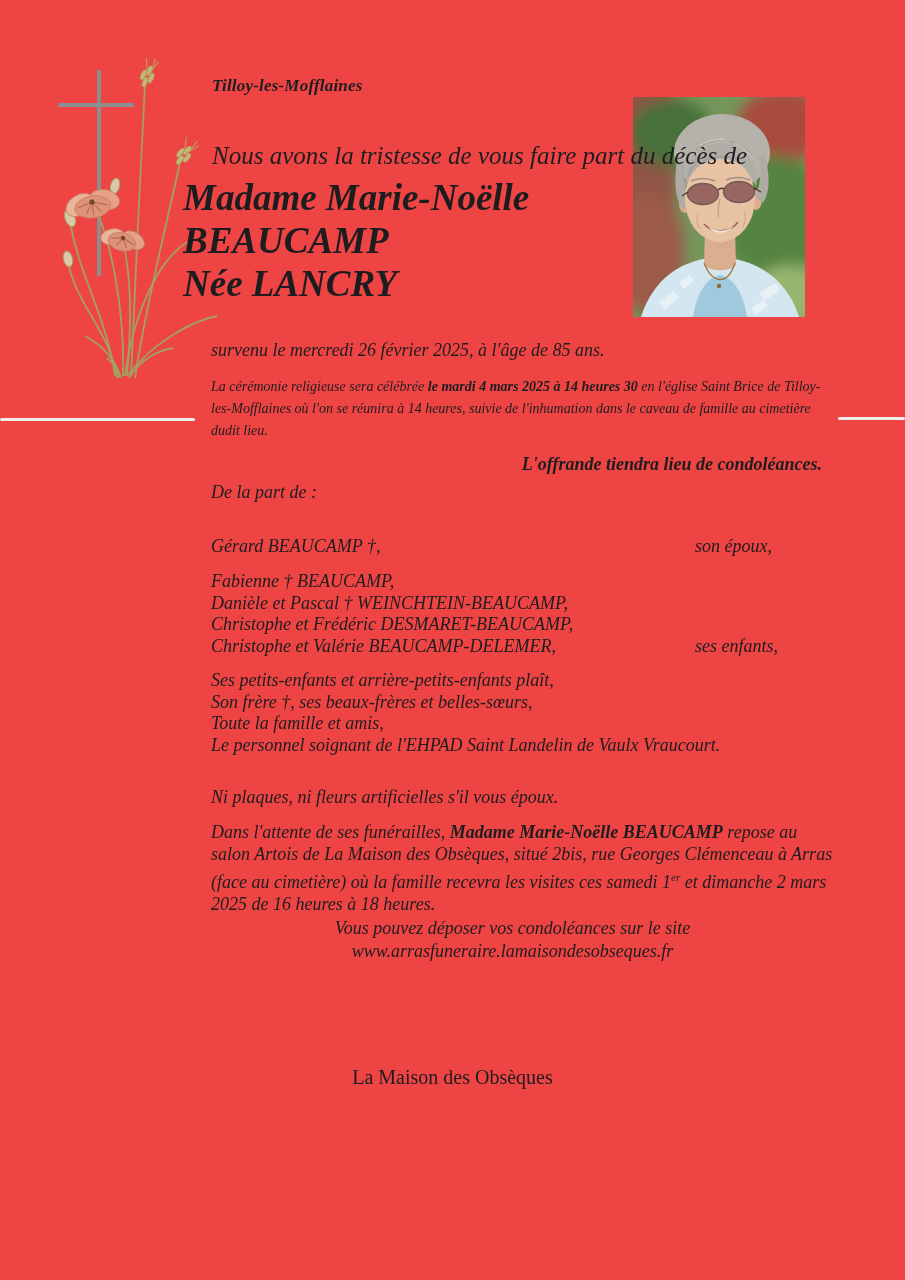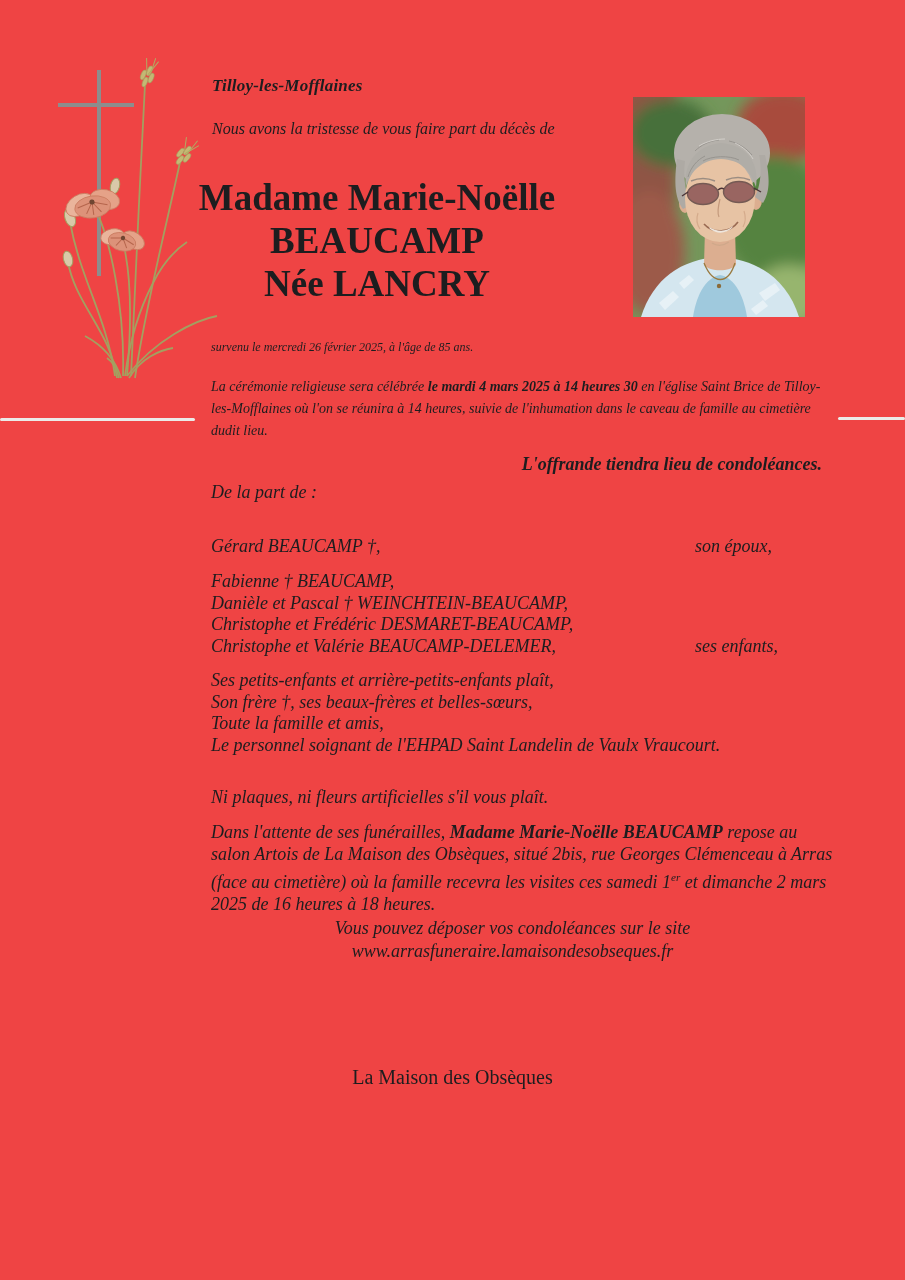--- a/index.html
+++ b/index.html
@@ -12,7 +12,7 @@
   .it{font-style:italic;}
   .b{font-weight:bold;}
   .city{left:212px;top:76px;font-size:17px;letter-spacing:.2px;}
-  .intro{left:212px;top:120px;font-size:16px;}
+  .intro{left:212px;top:142px;font-size:25px;}
   .name-block{left:176px;top:176px;width:402px;text-align:center;
     font-size:37px;line-height:43px;font-weight:bold;}
   .photo{left:633px;top:97px;width:172px;height:220px;}

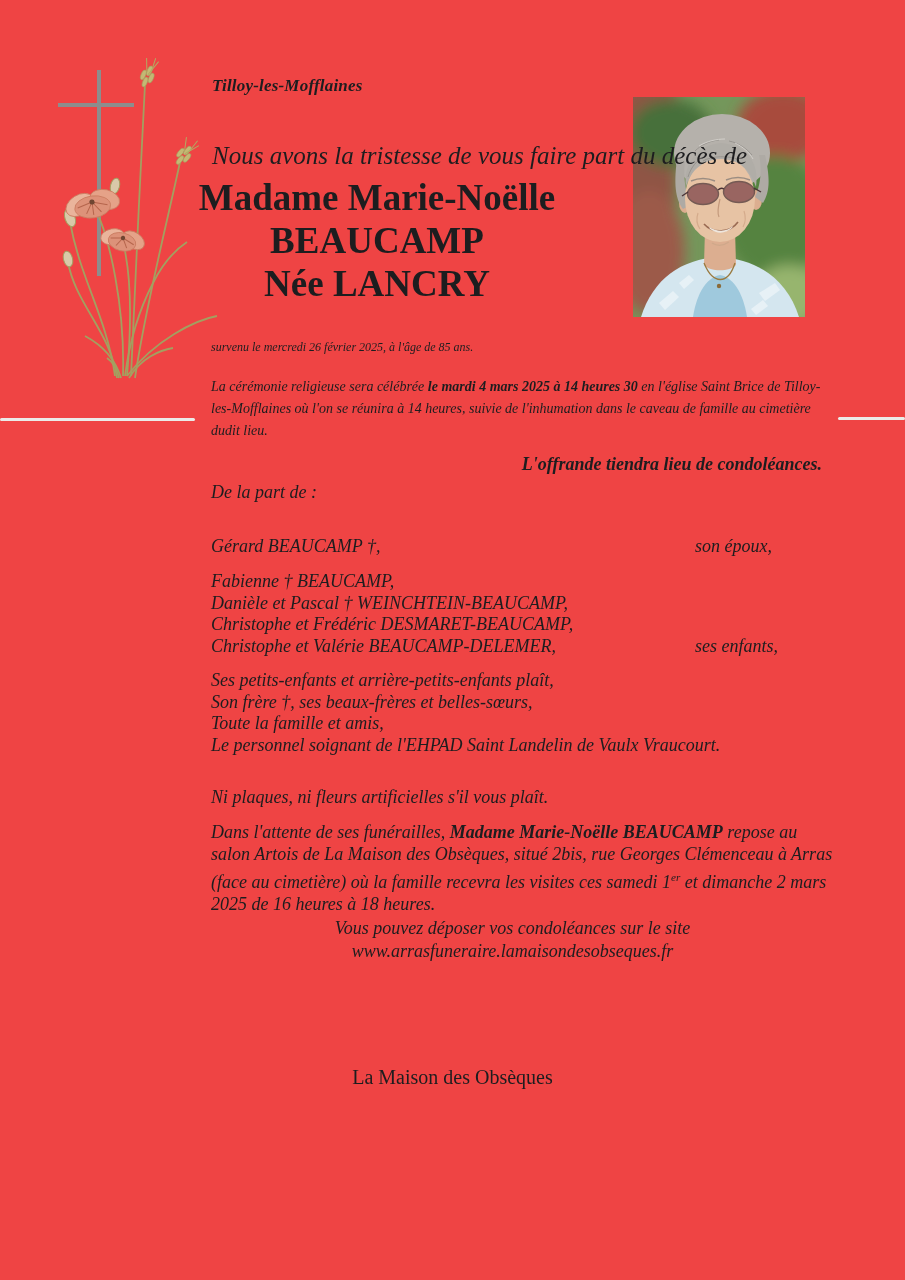--- a/index.html
+++ b/index.html
@@ -13,8 +13,8 @@
   .b{font-weight:bold;}
   .city{left:212px;top:76px;font-size:17px;letter-spacing:.2px;}
   .intro{left:212px;top:142px;font-size:25px;}
-  .name-block{left:176px;top:176px;width:402px;text-align:center;
-    font-size:37px;line-height:43px;font-weight:bold;}
+  .name-block{left:183px;top:176px;width:402px;
+    font-size:37px;line-height:43px;font-weight:bold;font-style:italic;}
   .photo{left:633px;top:97px;width:172px;height:220px;}
   .photo svg{display:block;}
   .death-line{left:211px;top:340px;font-size:12px;}

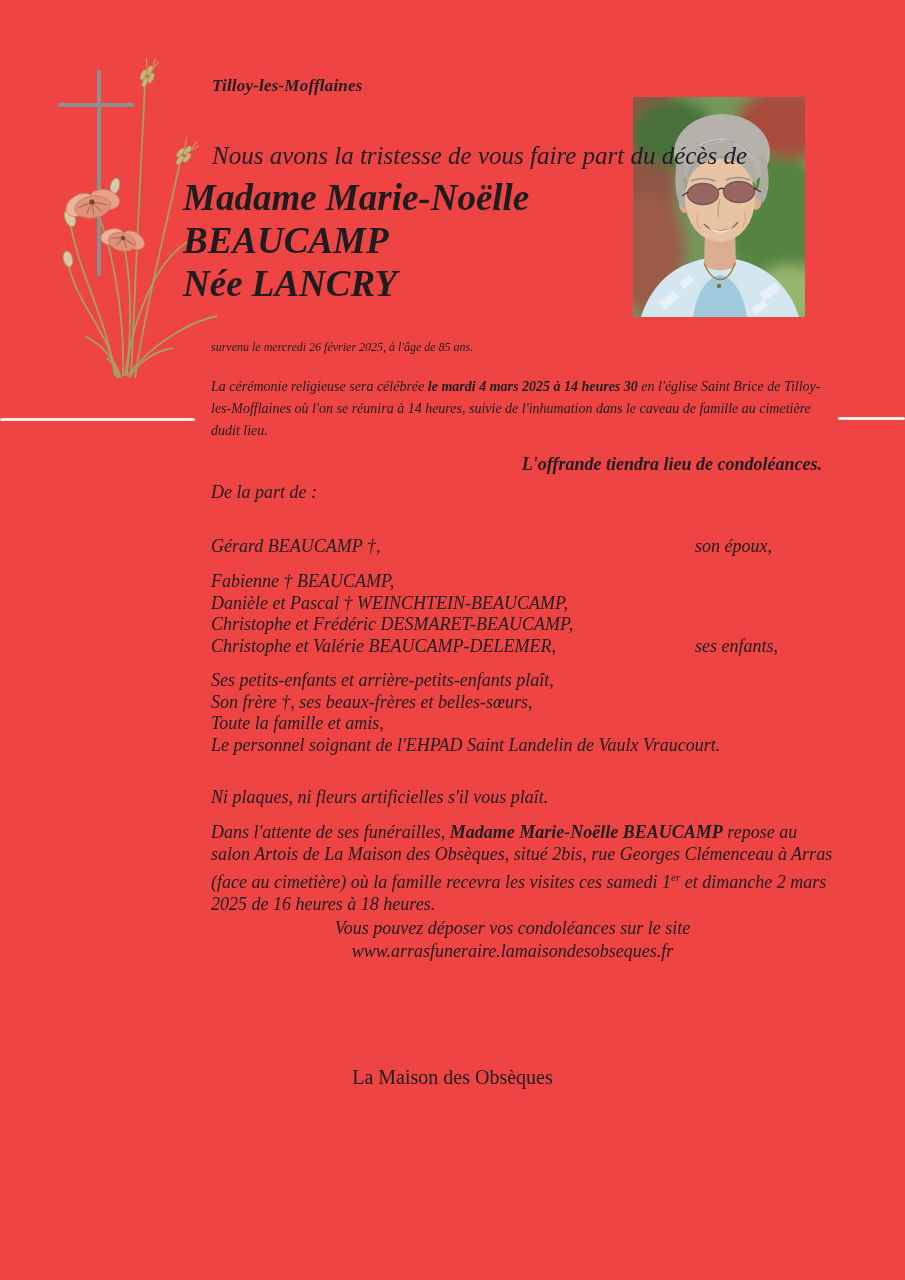--- a/index.html
+++ b/index.html
@@ -17,7 +17,7 @@
     font-size:37px;line-height:43px;font-weight:bold;font-style:italic;}
   .photo{left:633px;top:97px;width:172px;height:220px;}
   .photo svg{display:block;}
-  .death-line{left:211px;top:340px;font-size:12px;}
+  .death-line{left:211px;top:340px;font-size:18px;}
   .ceremony{left:211px;top:376px;width:618px;font-size:14px;line-height:22px;}
   .offering{left:210px;top:454px;width:612px;text-align:right;font-size:18px;}
   .from-label{left:211px;top:482px;font-size:18px;}

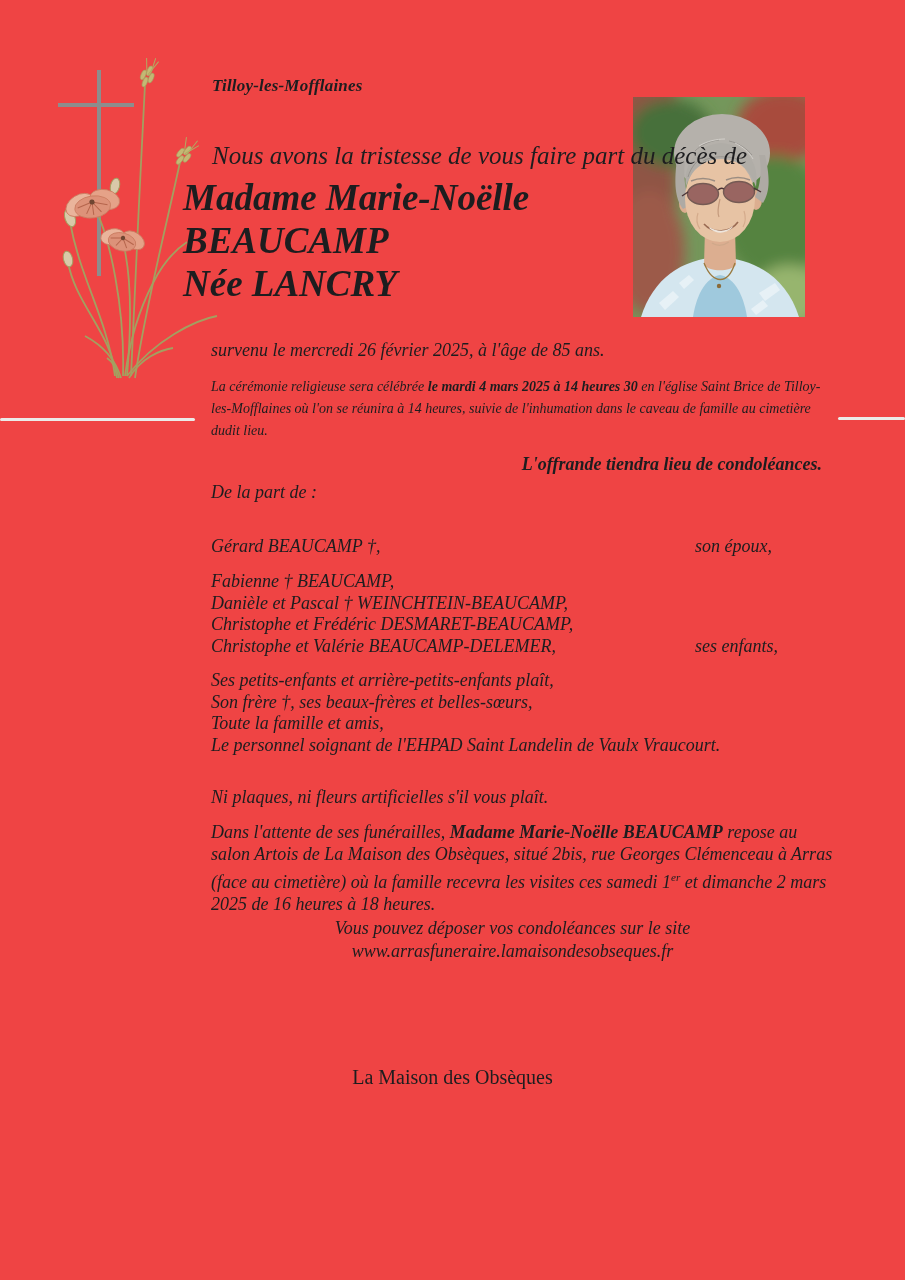--- a/index.html
+++ b/index.html
@@ -235,7 +235,7 @@
     <div>Le personnel soignant de l'EHPAD Saint Landelin de Vaulx Vraucourt.</div>
   </div>
 
-  <div class="abs no-flowers it">Ni plaques, ni fleurs artificielles s'il vous plaît.</div>
+  <div class="abs no-flowers it">Ni plaques, ni fleurs artificielles s'il vous époux.</div>
 
   <div class="abs mortuary it"><span>Dans l'attente de ses funérailles, </span><span class="b">Madame Marie-Noëlle BEAUCAMP</span><span> repose au salon Artois de La Maison des Obsèques, situé 2bis, rue Georges Clémenceau à Arras (face au cimetière) où la famille recevra les visites ces samedi 1</span><sup>er</sup><span> et dimanche 2 mars 2025 de 16 heures à 18 heures.</span></div>
 

